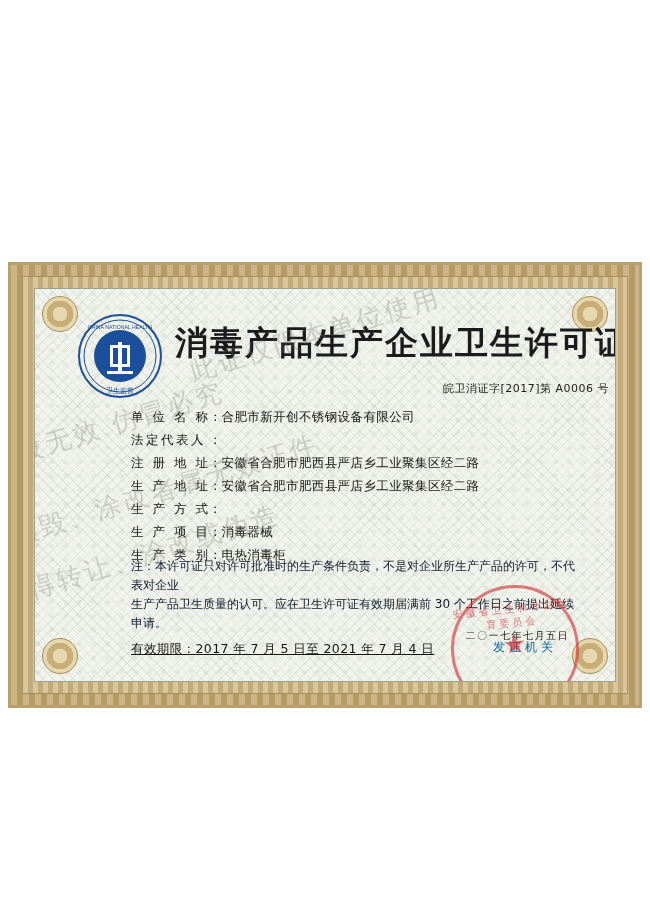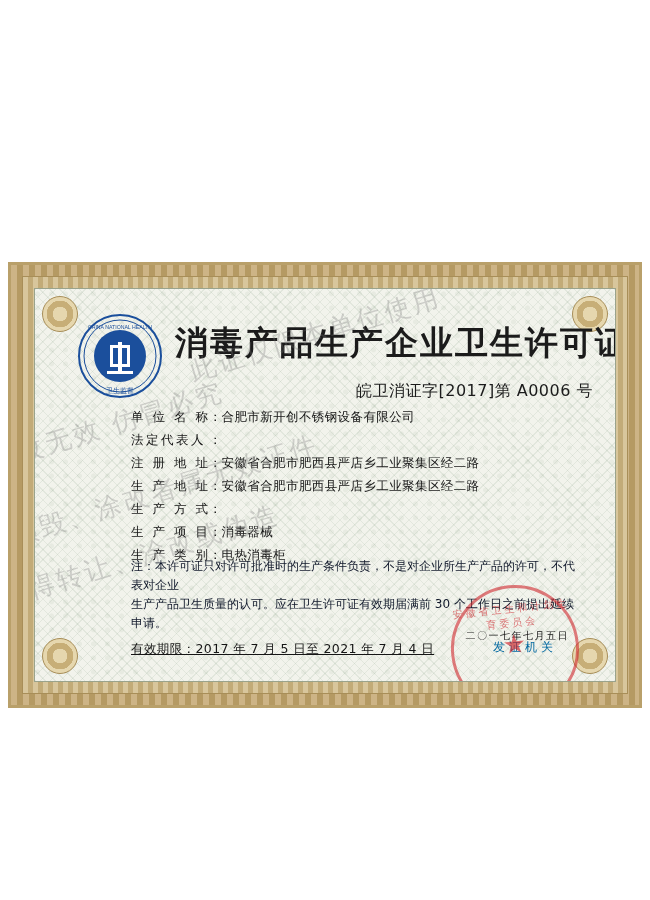--- a/index.html
+++ b/index.html
@@ -78,8 +78,8 @@
   }
 
   .certno{
-    position:absolute;right:22px;top:92px;
-    font-size:16px;color:#1b1b1b;letter-spacing:.5px;
+    position:absolute;right:6px;top:92px;
+    font-size:11px;color:#1b1b1b;letter-spacing:.5px;
     font-family:"DejaVu Sans","Liberation Sans",sans-serif;
   }
 

